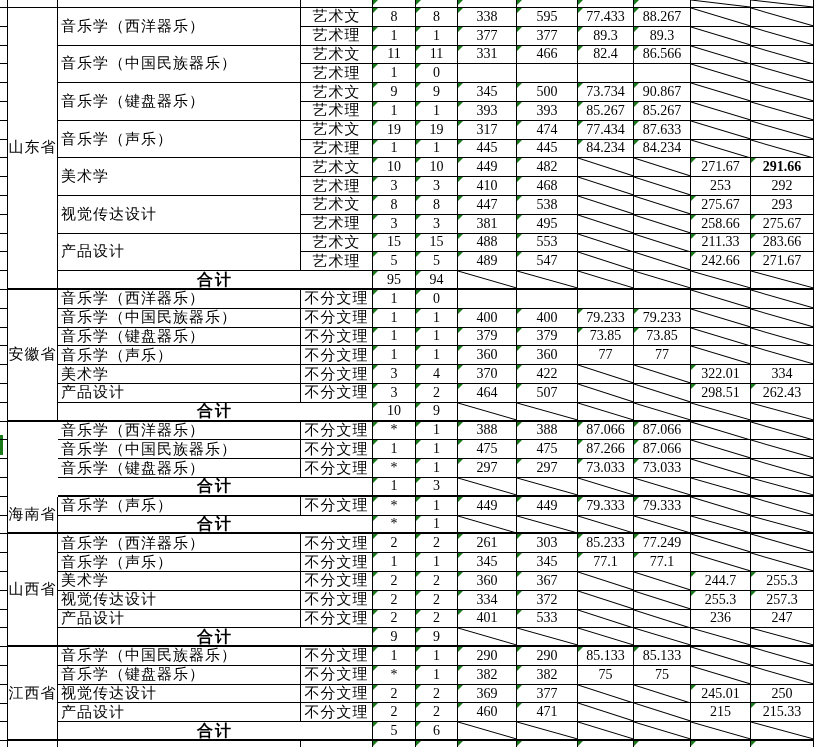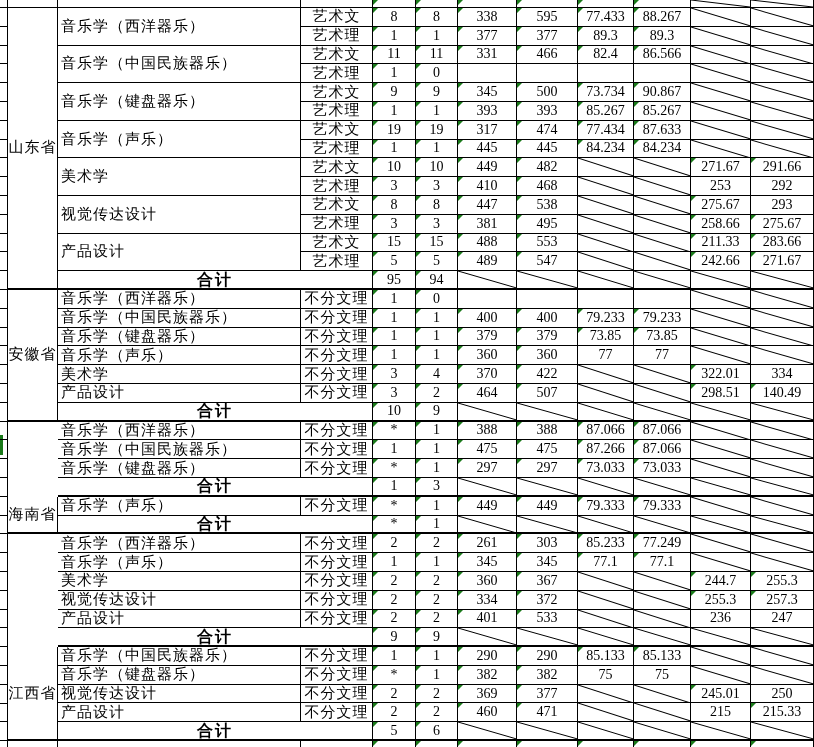--- a/index.html
+++ b/index.html
@@ -394,7 +394,7 @@
       <span>271.67</span>
       <i class="gt"></i>
     </div>
-    <div class="c" style="grid-area: 9 / 11;">
+    <div class="c" style="grid-area: 9 / 11; font-weight: bold;">
       <span>291.66</span>
       <i class="gt"></i>
     </div>

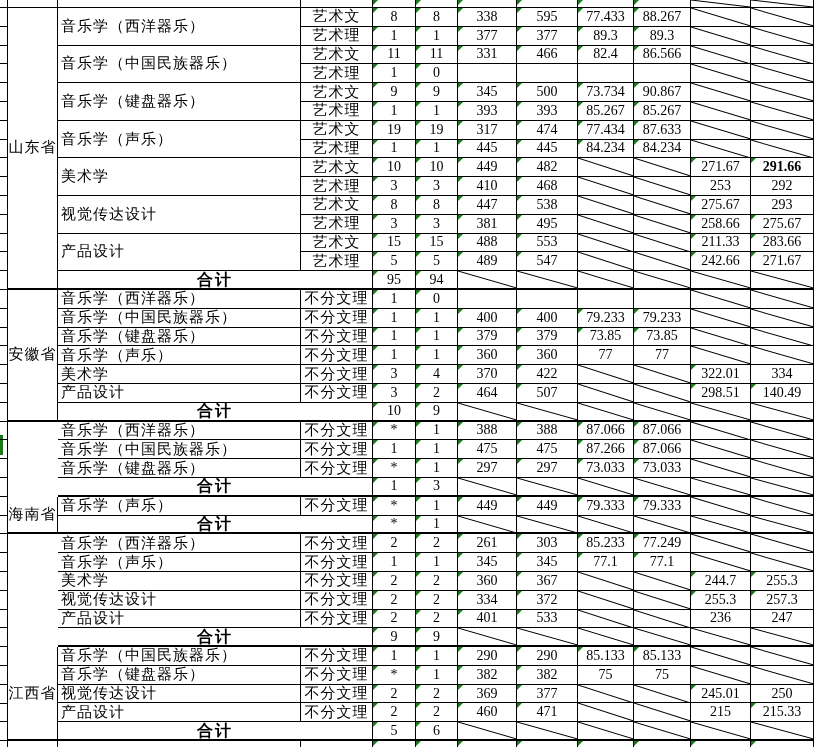--- a/index.html
+++ b/index.html
@@ -810,7 +810,7 @@
       <i class="gt"></i>
     </div>
     <div class="c" style="grid-area: 21 / 11;">
-      <span>140.49</span>
+      <span>262.43</span>
       <i class="gt"></i>
     </div>
     <div class="c total sec-end" style="grid-area: 22 / 2 / auto / span 2;">合计</div>

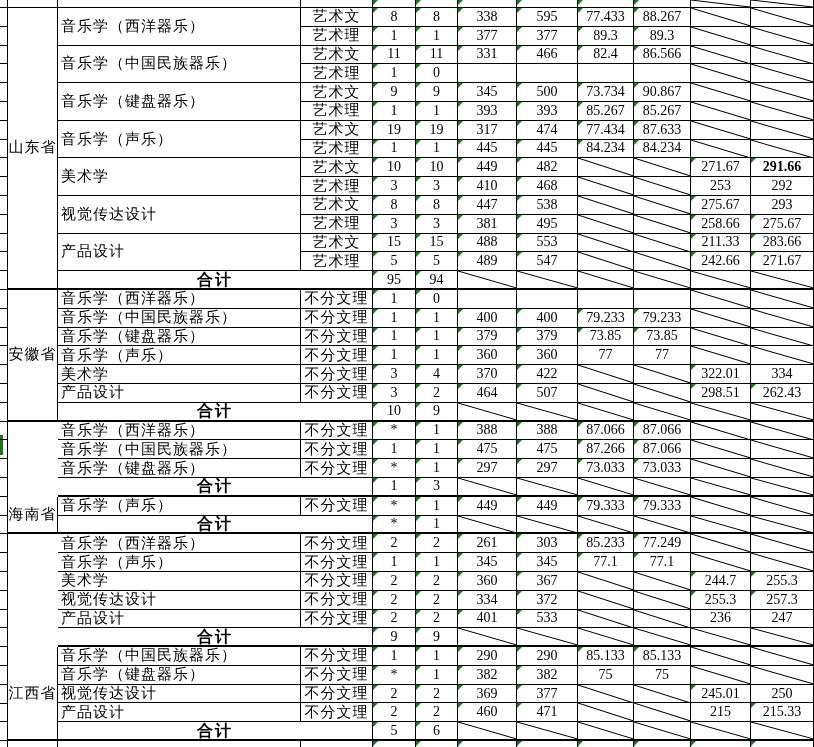--- a/index.html
+++ b/index.html
@@ -1075,6 +1075,7 @@
         <line x1="0" y1="0" x2="100" y2="100" stroke="#000000" stroke-width="1" vector-effect="non-scaling-stroke"></line>
       </svg>
     </div>
+    <div class="c prov sec-end" style="grid-area: 29 / 1 / span 6;">山西省</div>
     <div class="c major" style="grid-area: 29 / 2 / span 1;">音乐学（西洋器乐）</div>
     <div class="c cat" style="grid-area: 29 / 3;">不分文理</div>
     <div class="c" style="grid-area: 29 / 4;">

